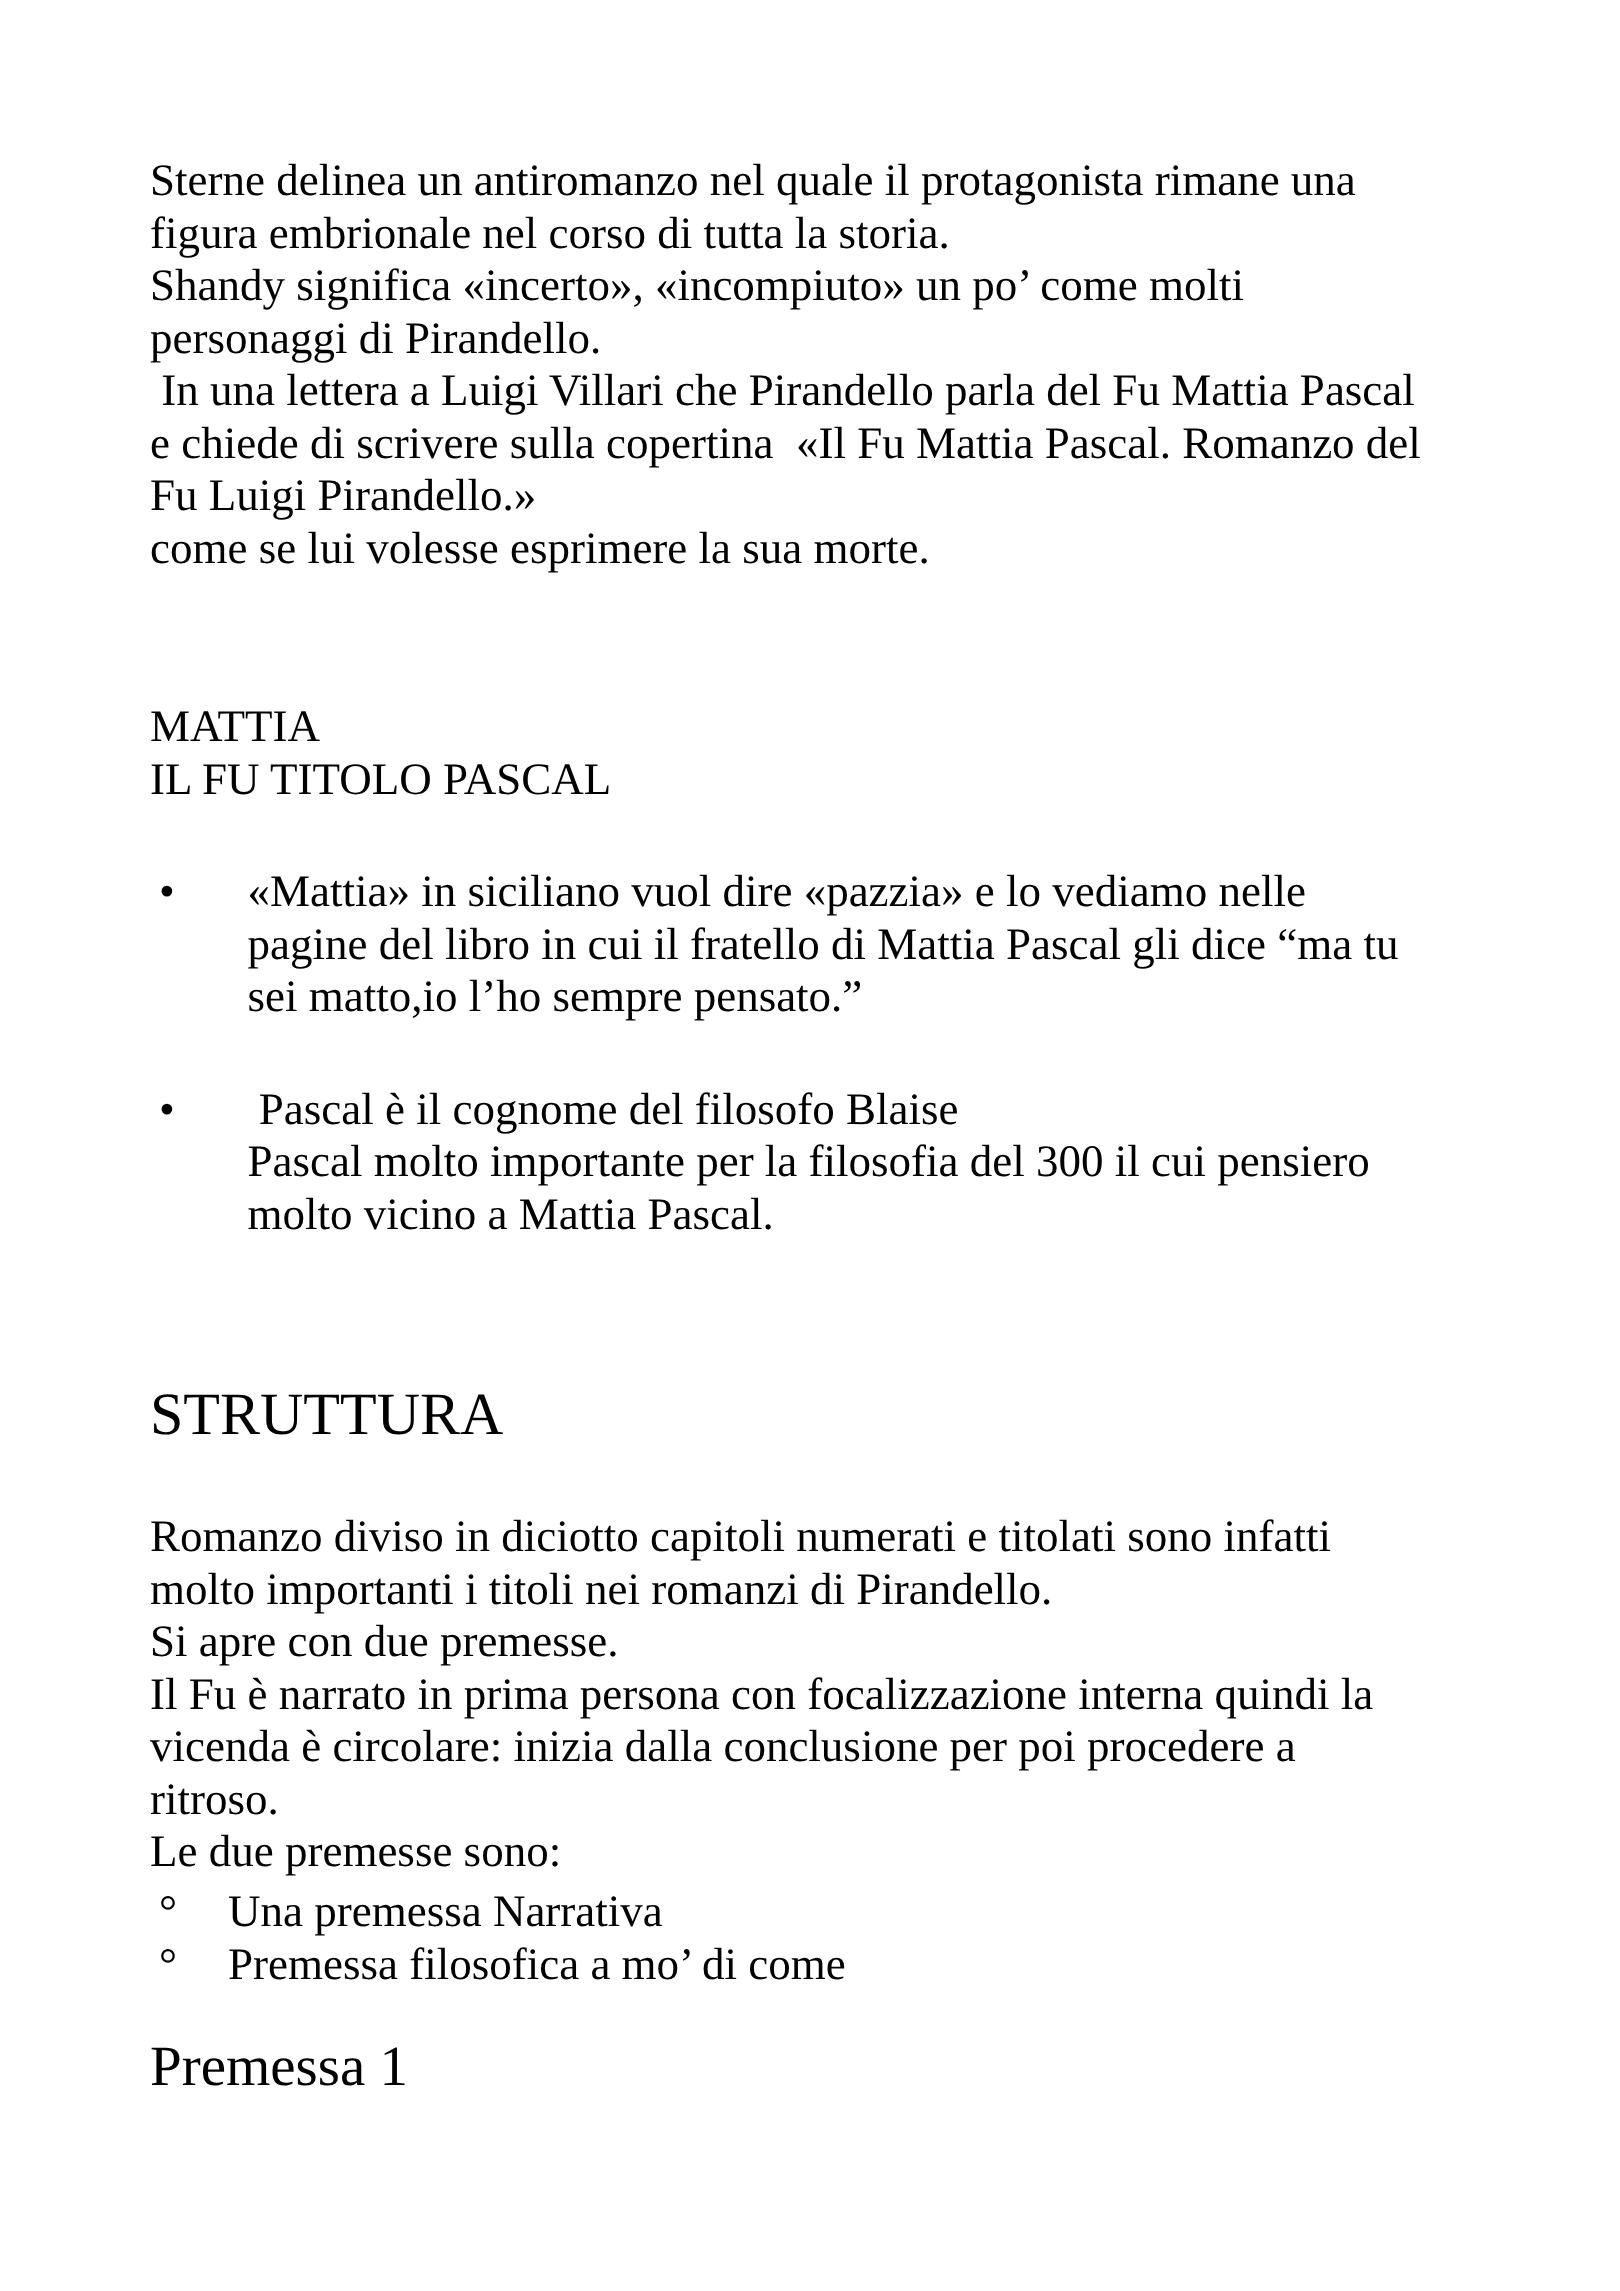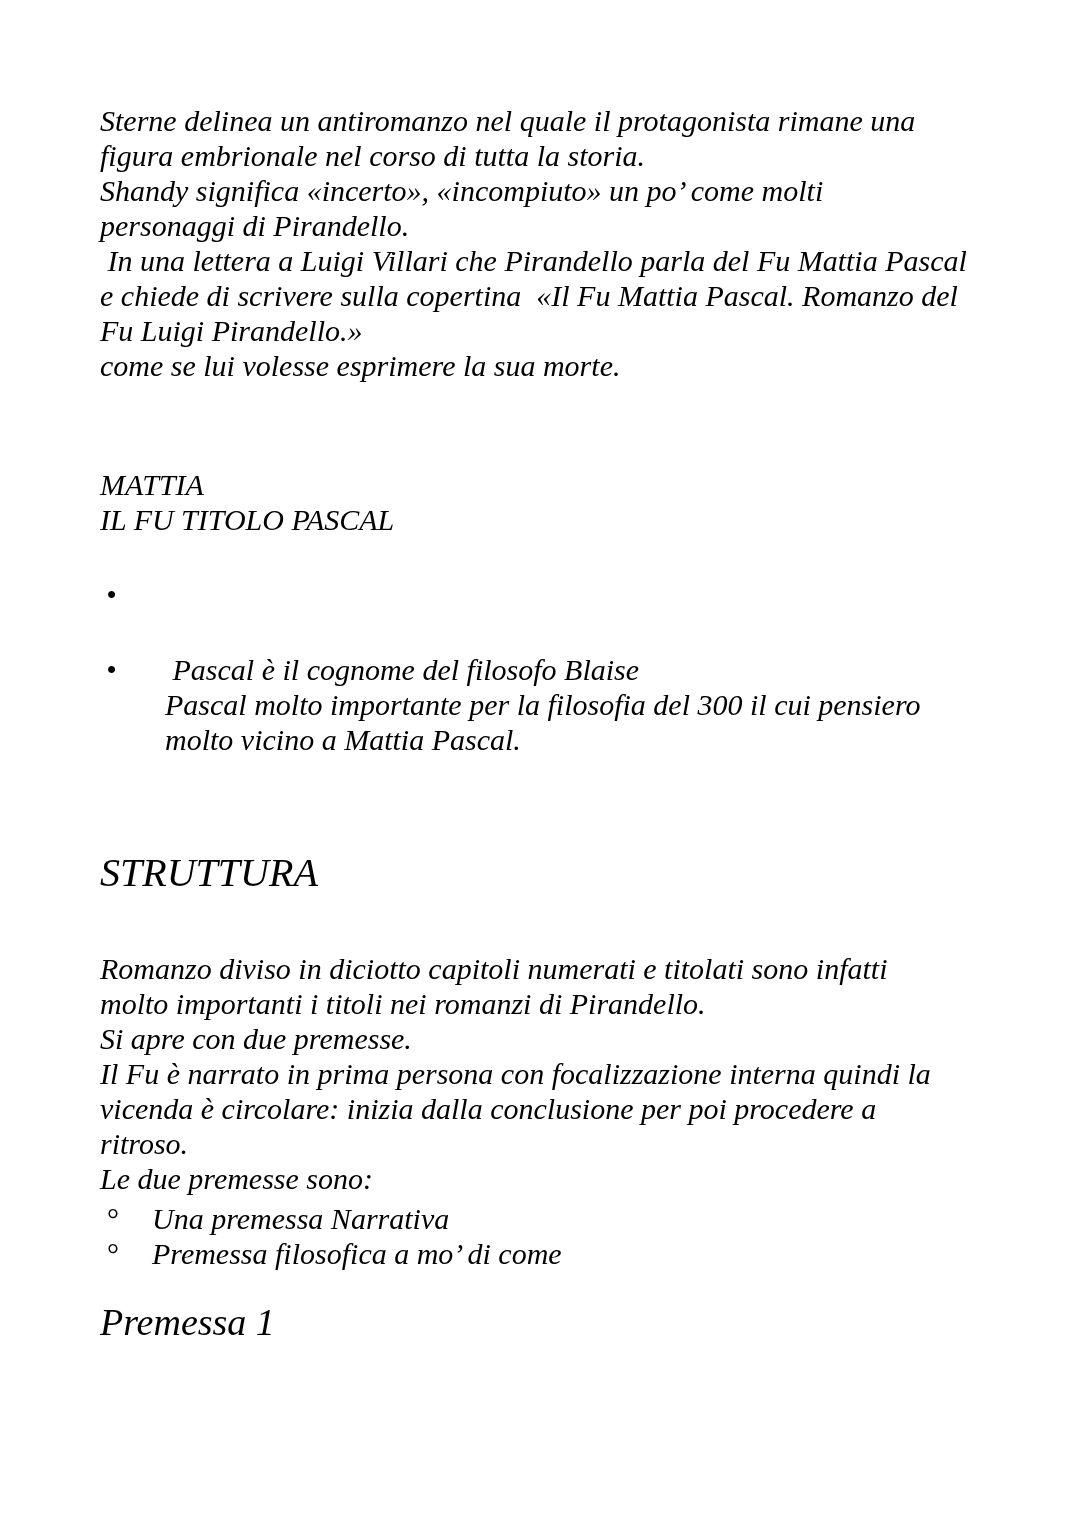--- a/index.html
+++ b/index.html
@@ -21,7 +21,6 @@
     height: 1527px;
     padding: 103px 100px 0 100px;
     background: #ffffff;
-    font-style: italic;
   }
   
   .body-text {

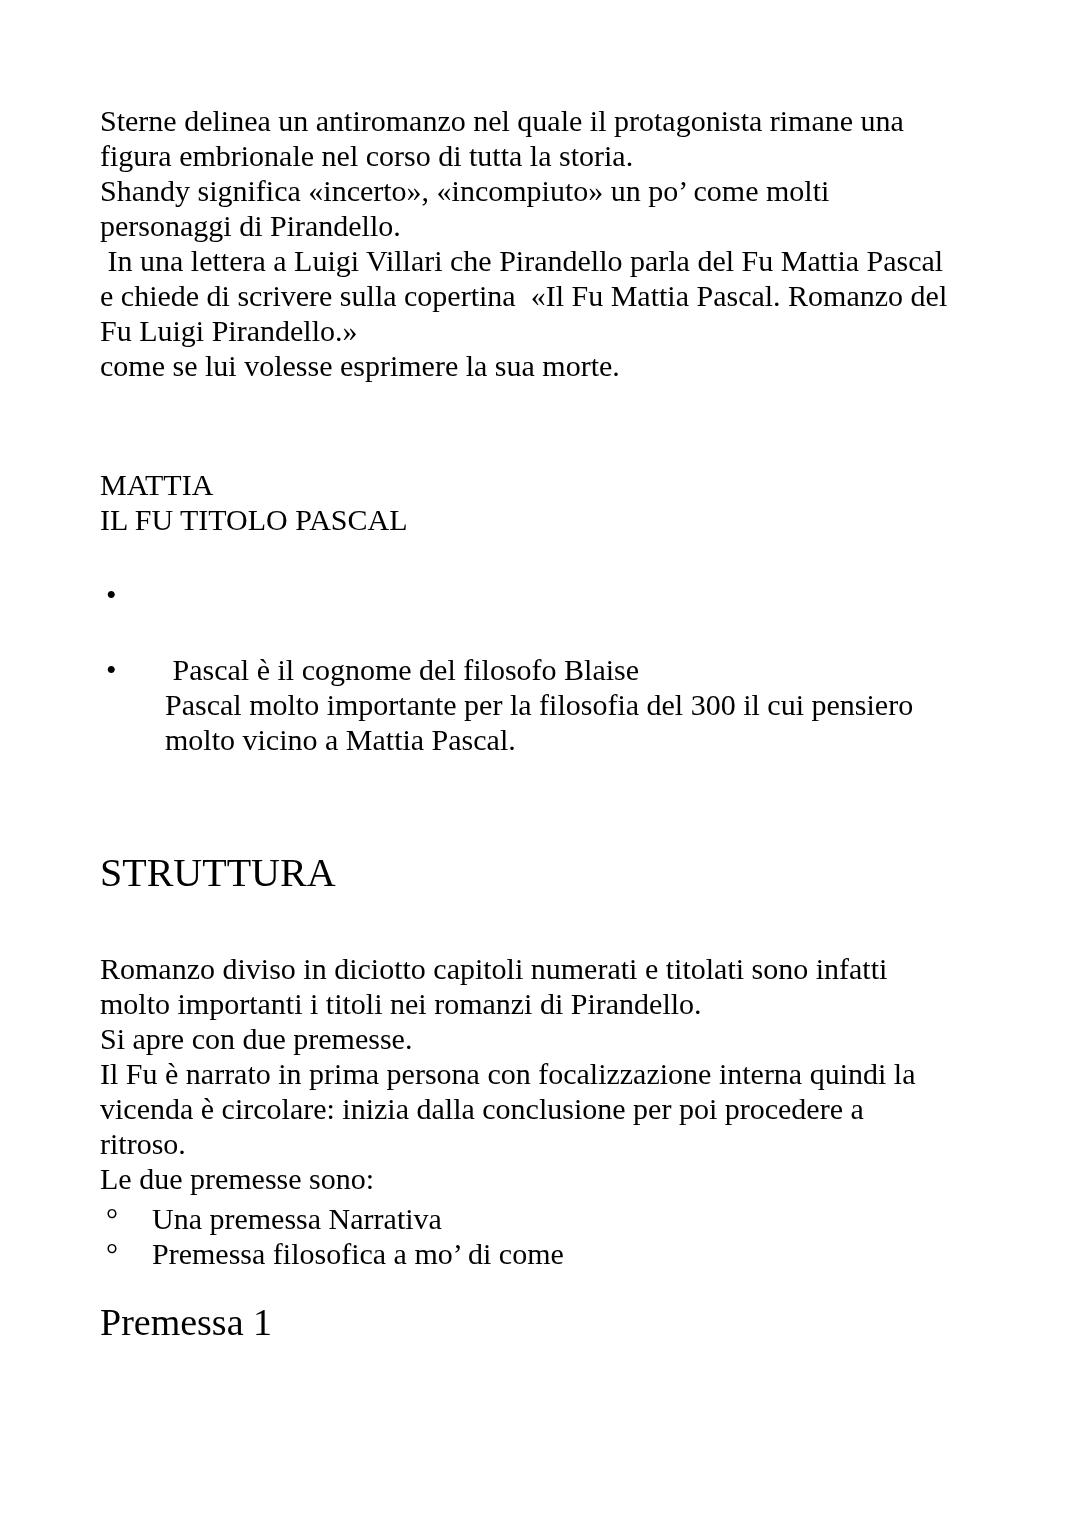--- a/index.html
+++ b/index.html
@@ -109,6 +109,9 @@
   <ul class="disc-list">
     <li class="disc-item">
       <span class="disc-marker">•</span>
+      <span class="body-text">«Mattia» in siciliano vuol dire «pazzia» e lo vediamo nelle
+pagine del libro in cui il fratello di Mattia Pascal gli dice “ma tu
+sei matto,io l’ho sempre pensato.”</span>
     </li>
     <li class="disc-item">
       <span class="disc-marker">•</span>

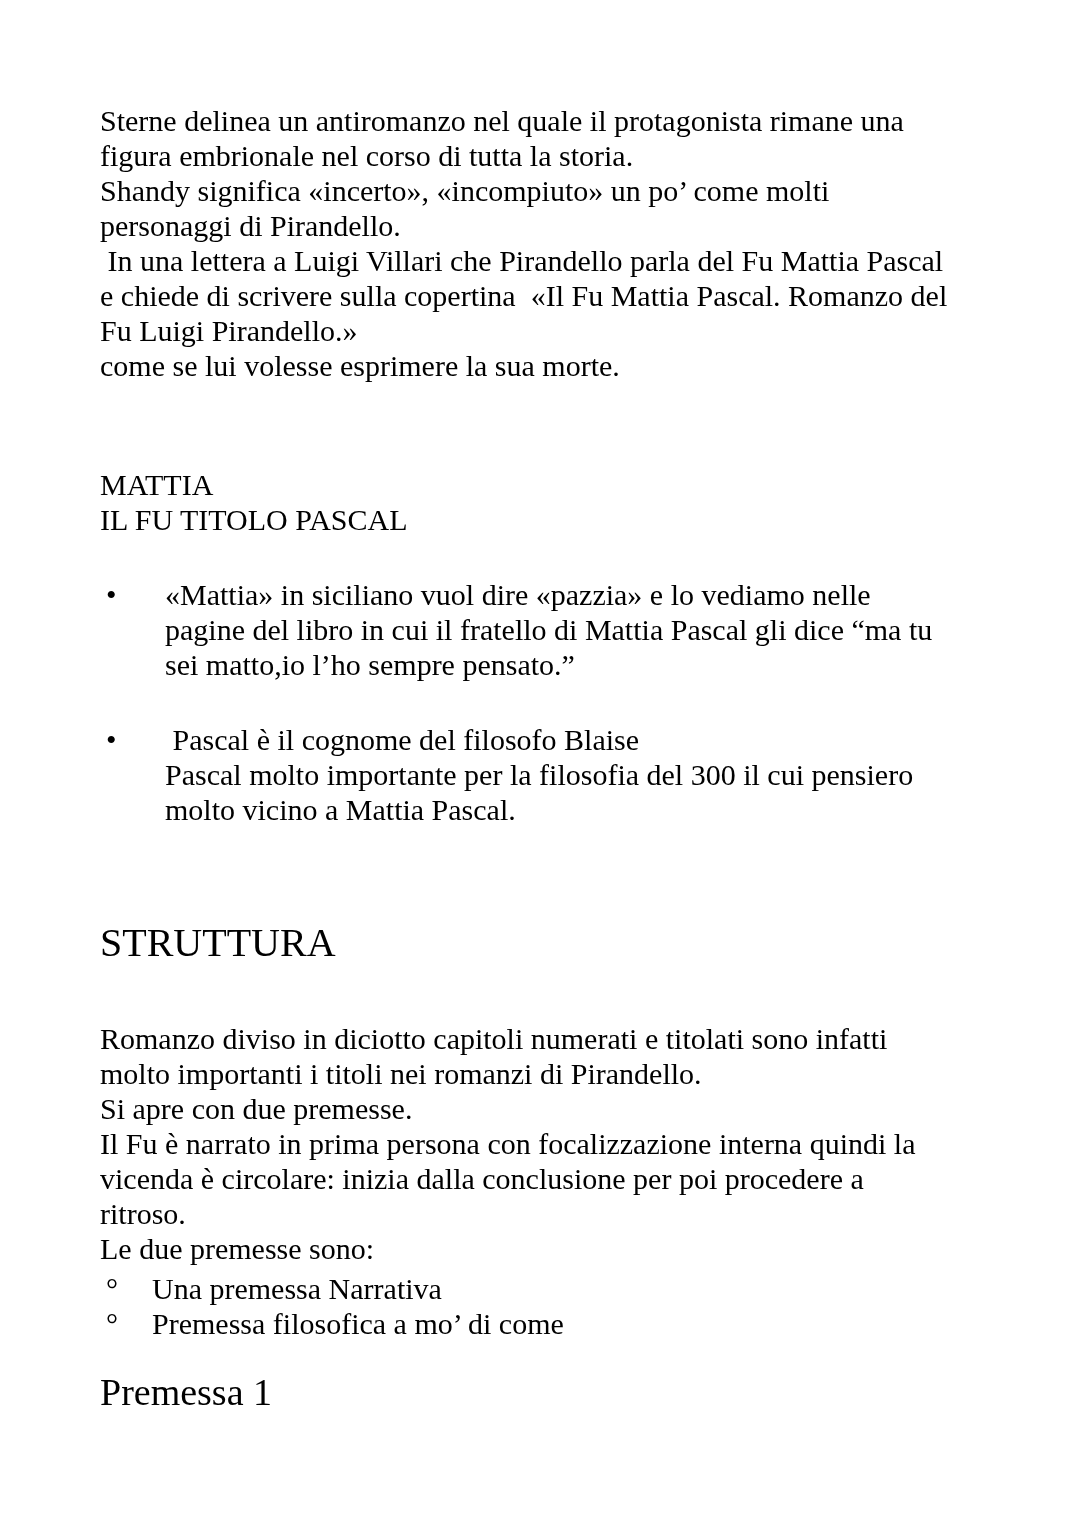--- a/index.html
+++ b/index.html
@@ -84,7 +84,7 @@
     white-space: pre;
   }
   .para2 {
-    margin-top: 50px;
+    margin-top: 36px;
   }
 </style>
 </head>

